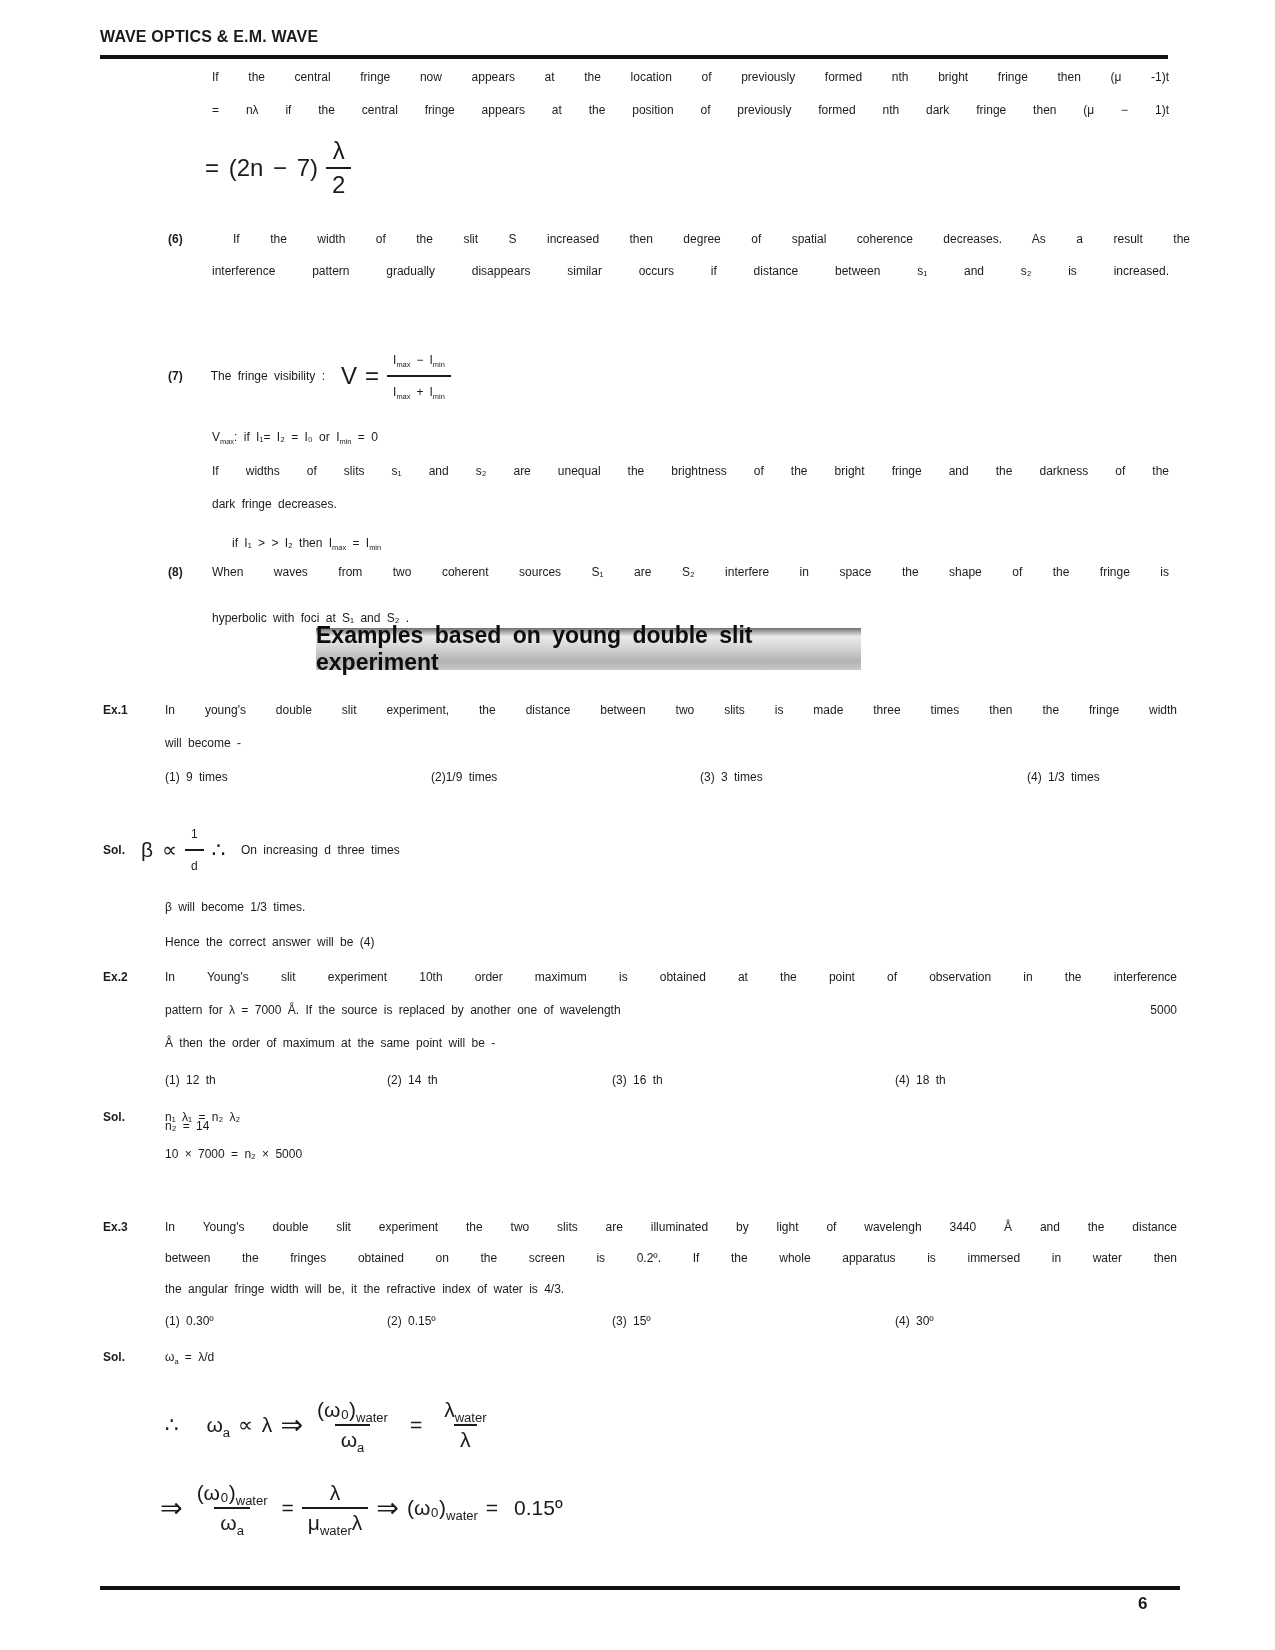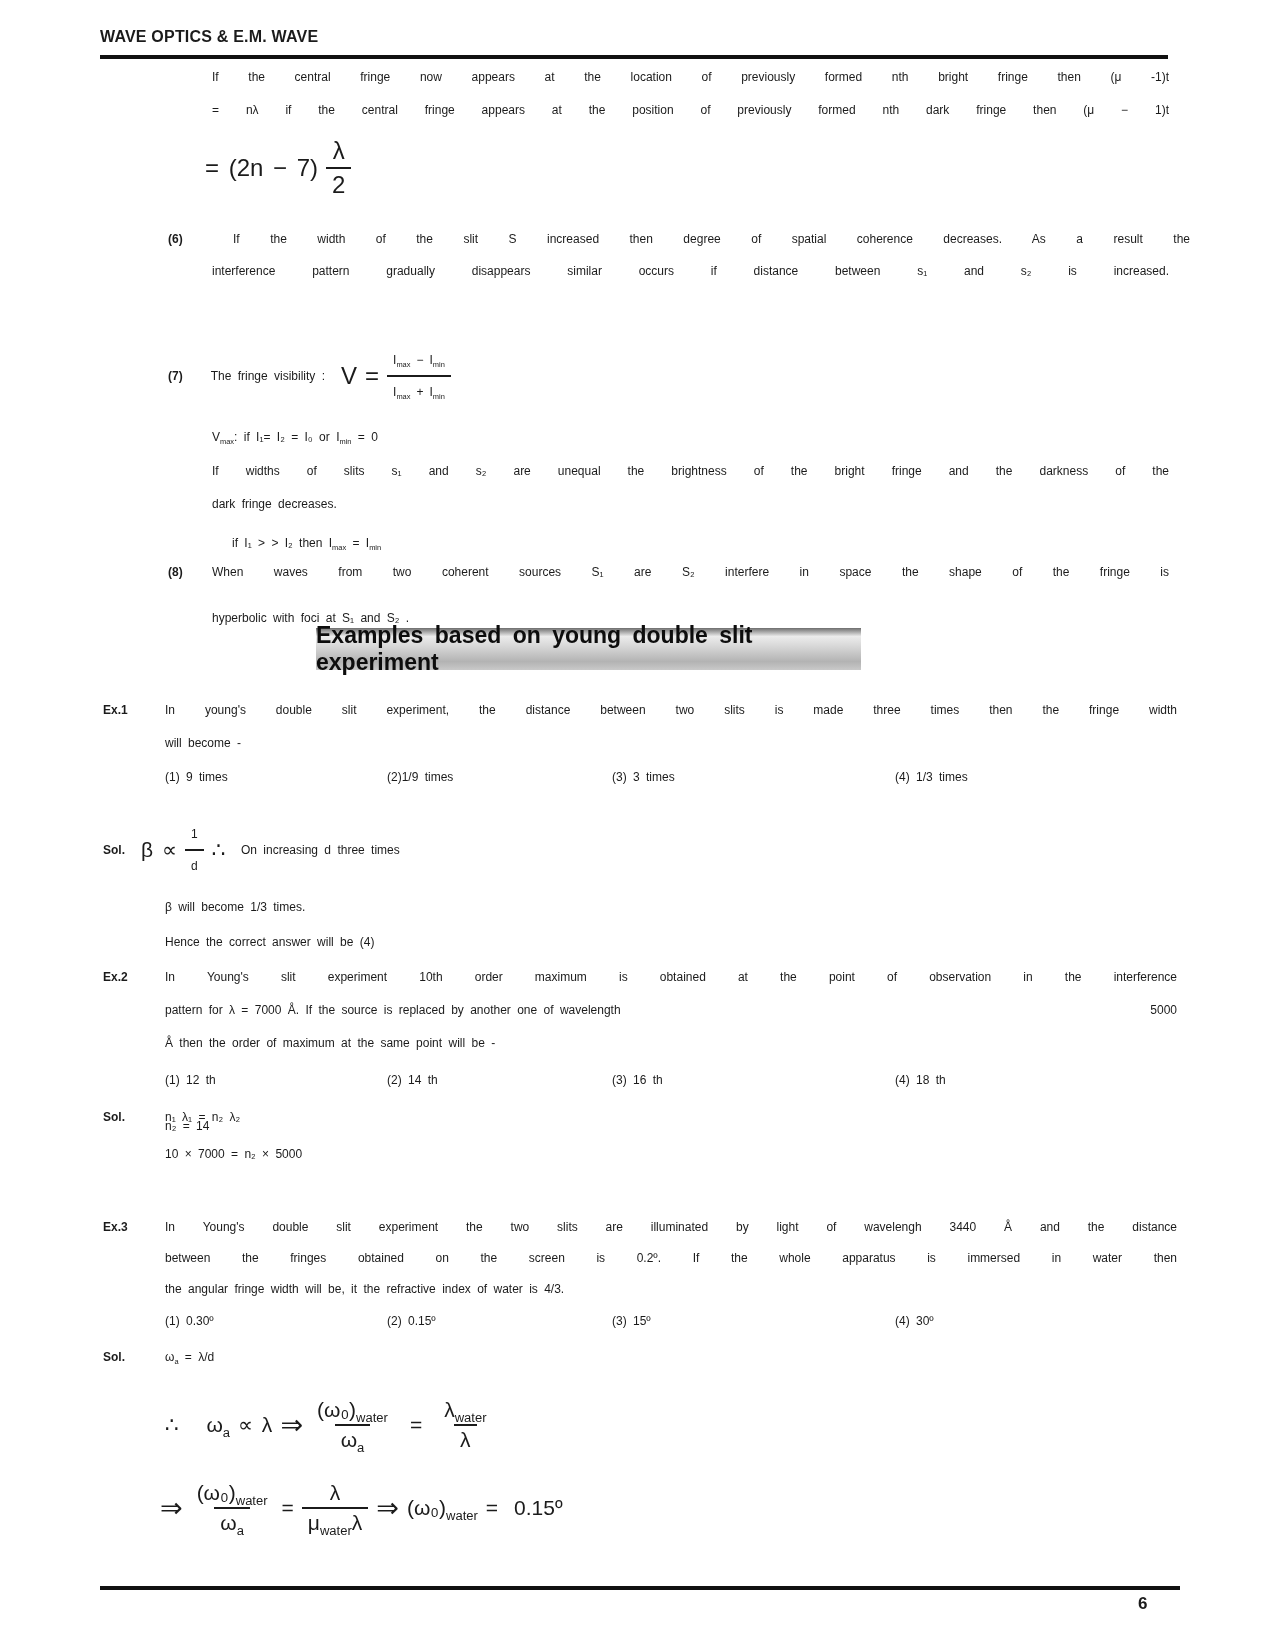--- a/index.html
+++ b/index.html
@@ -88,7 +88,7 @@
   <div class="abs t b" style="left:103px;top:697px;">Ex.1</div>
   <div class="abs t j" style="left:165px;top:697px;width:1012px;">In young's double slit experiment, the distance between two slits is made three times then the fringe width</div>
   <div class="abs t" style="left:165px;top:730px;">will become -</div>
-  <div class="abs t opts" style="left:165px;top:764px;">
+  <div class="abs t opts" style="left:165px;top:764px;gap:44px;">
     <span>(1) 9 times</span>
     <span>(2)1/9 times</span>
     <span>(3) 3 times</span>

